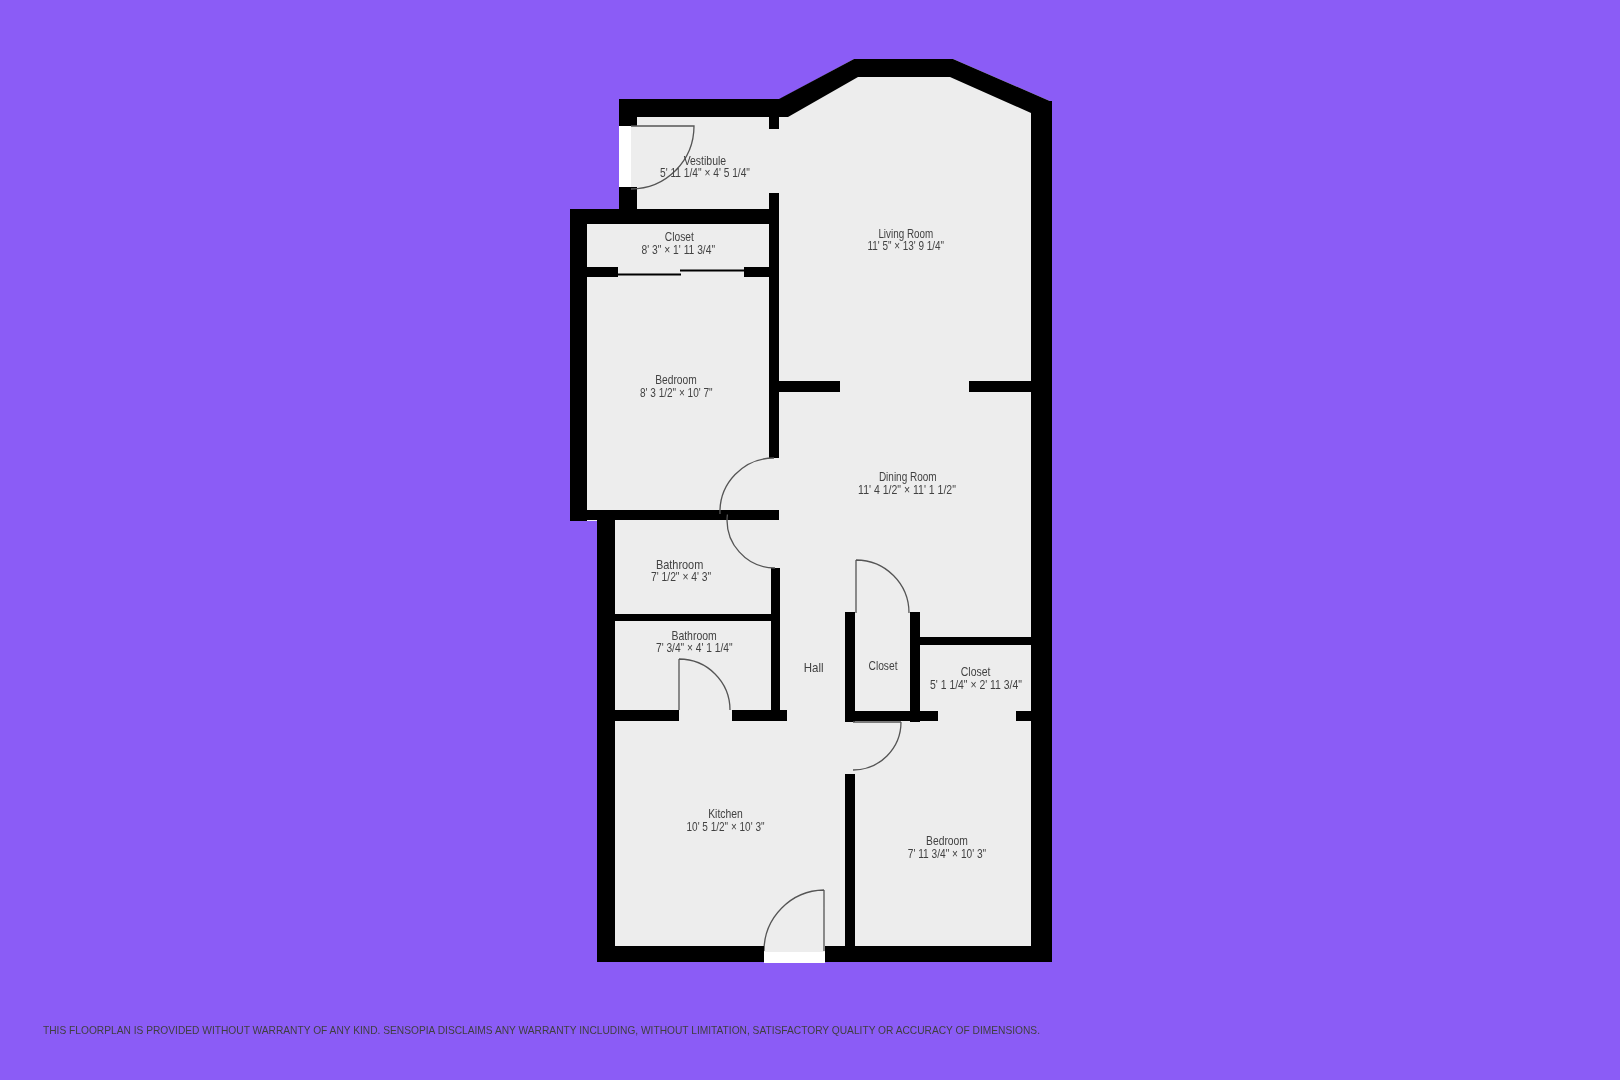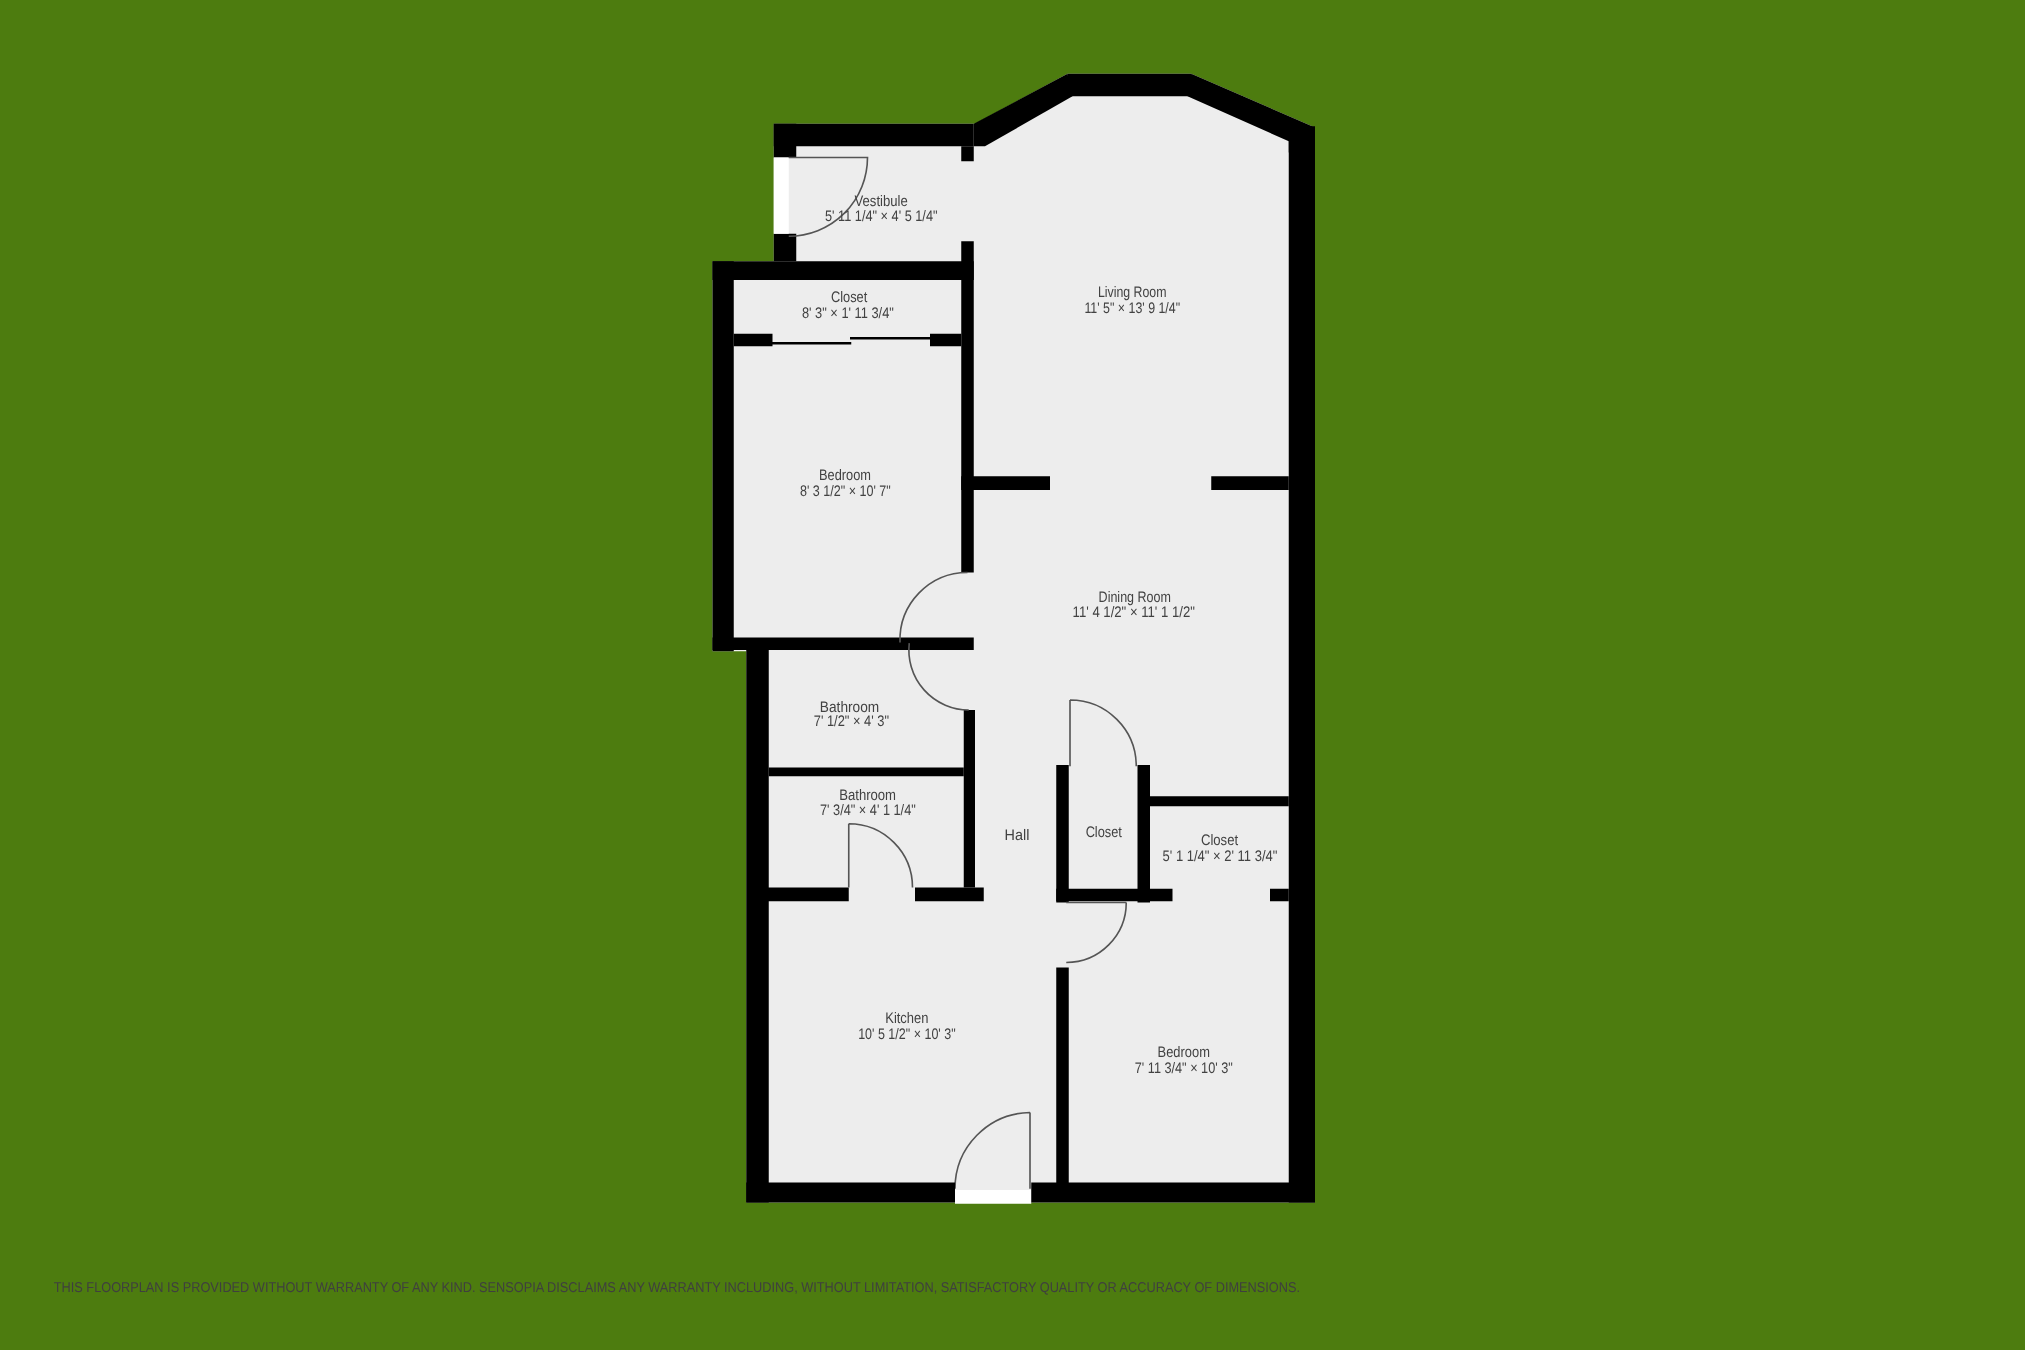--- a/index.html
+++ b/index.html
@@ -3,7 +3,7 @@
 <meta charset="utf-8">
 <style>
   html,body{margin:0;padding:0;background:#ffffff;}
-  .page{position:relative;width:1620px;height:1080px;background:#4d7c0f;overflow:hidden;
+  .page{position:relative;width:1620px;height:1080px;background:#8b5cf6;overflow:hidden;
         font-family:"Liberation Sans", sans-serif;}
   svg{position:absolute;left:0;top:0;}
   .rm{font-family:"Liberation Sans", sans-serif;font-size:12.2px;fill:#424242;text-anchor:middle;}

